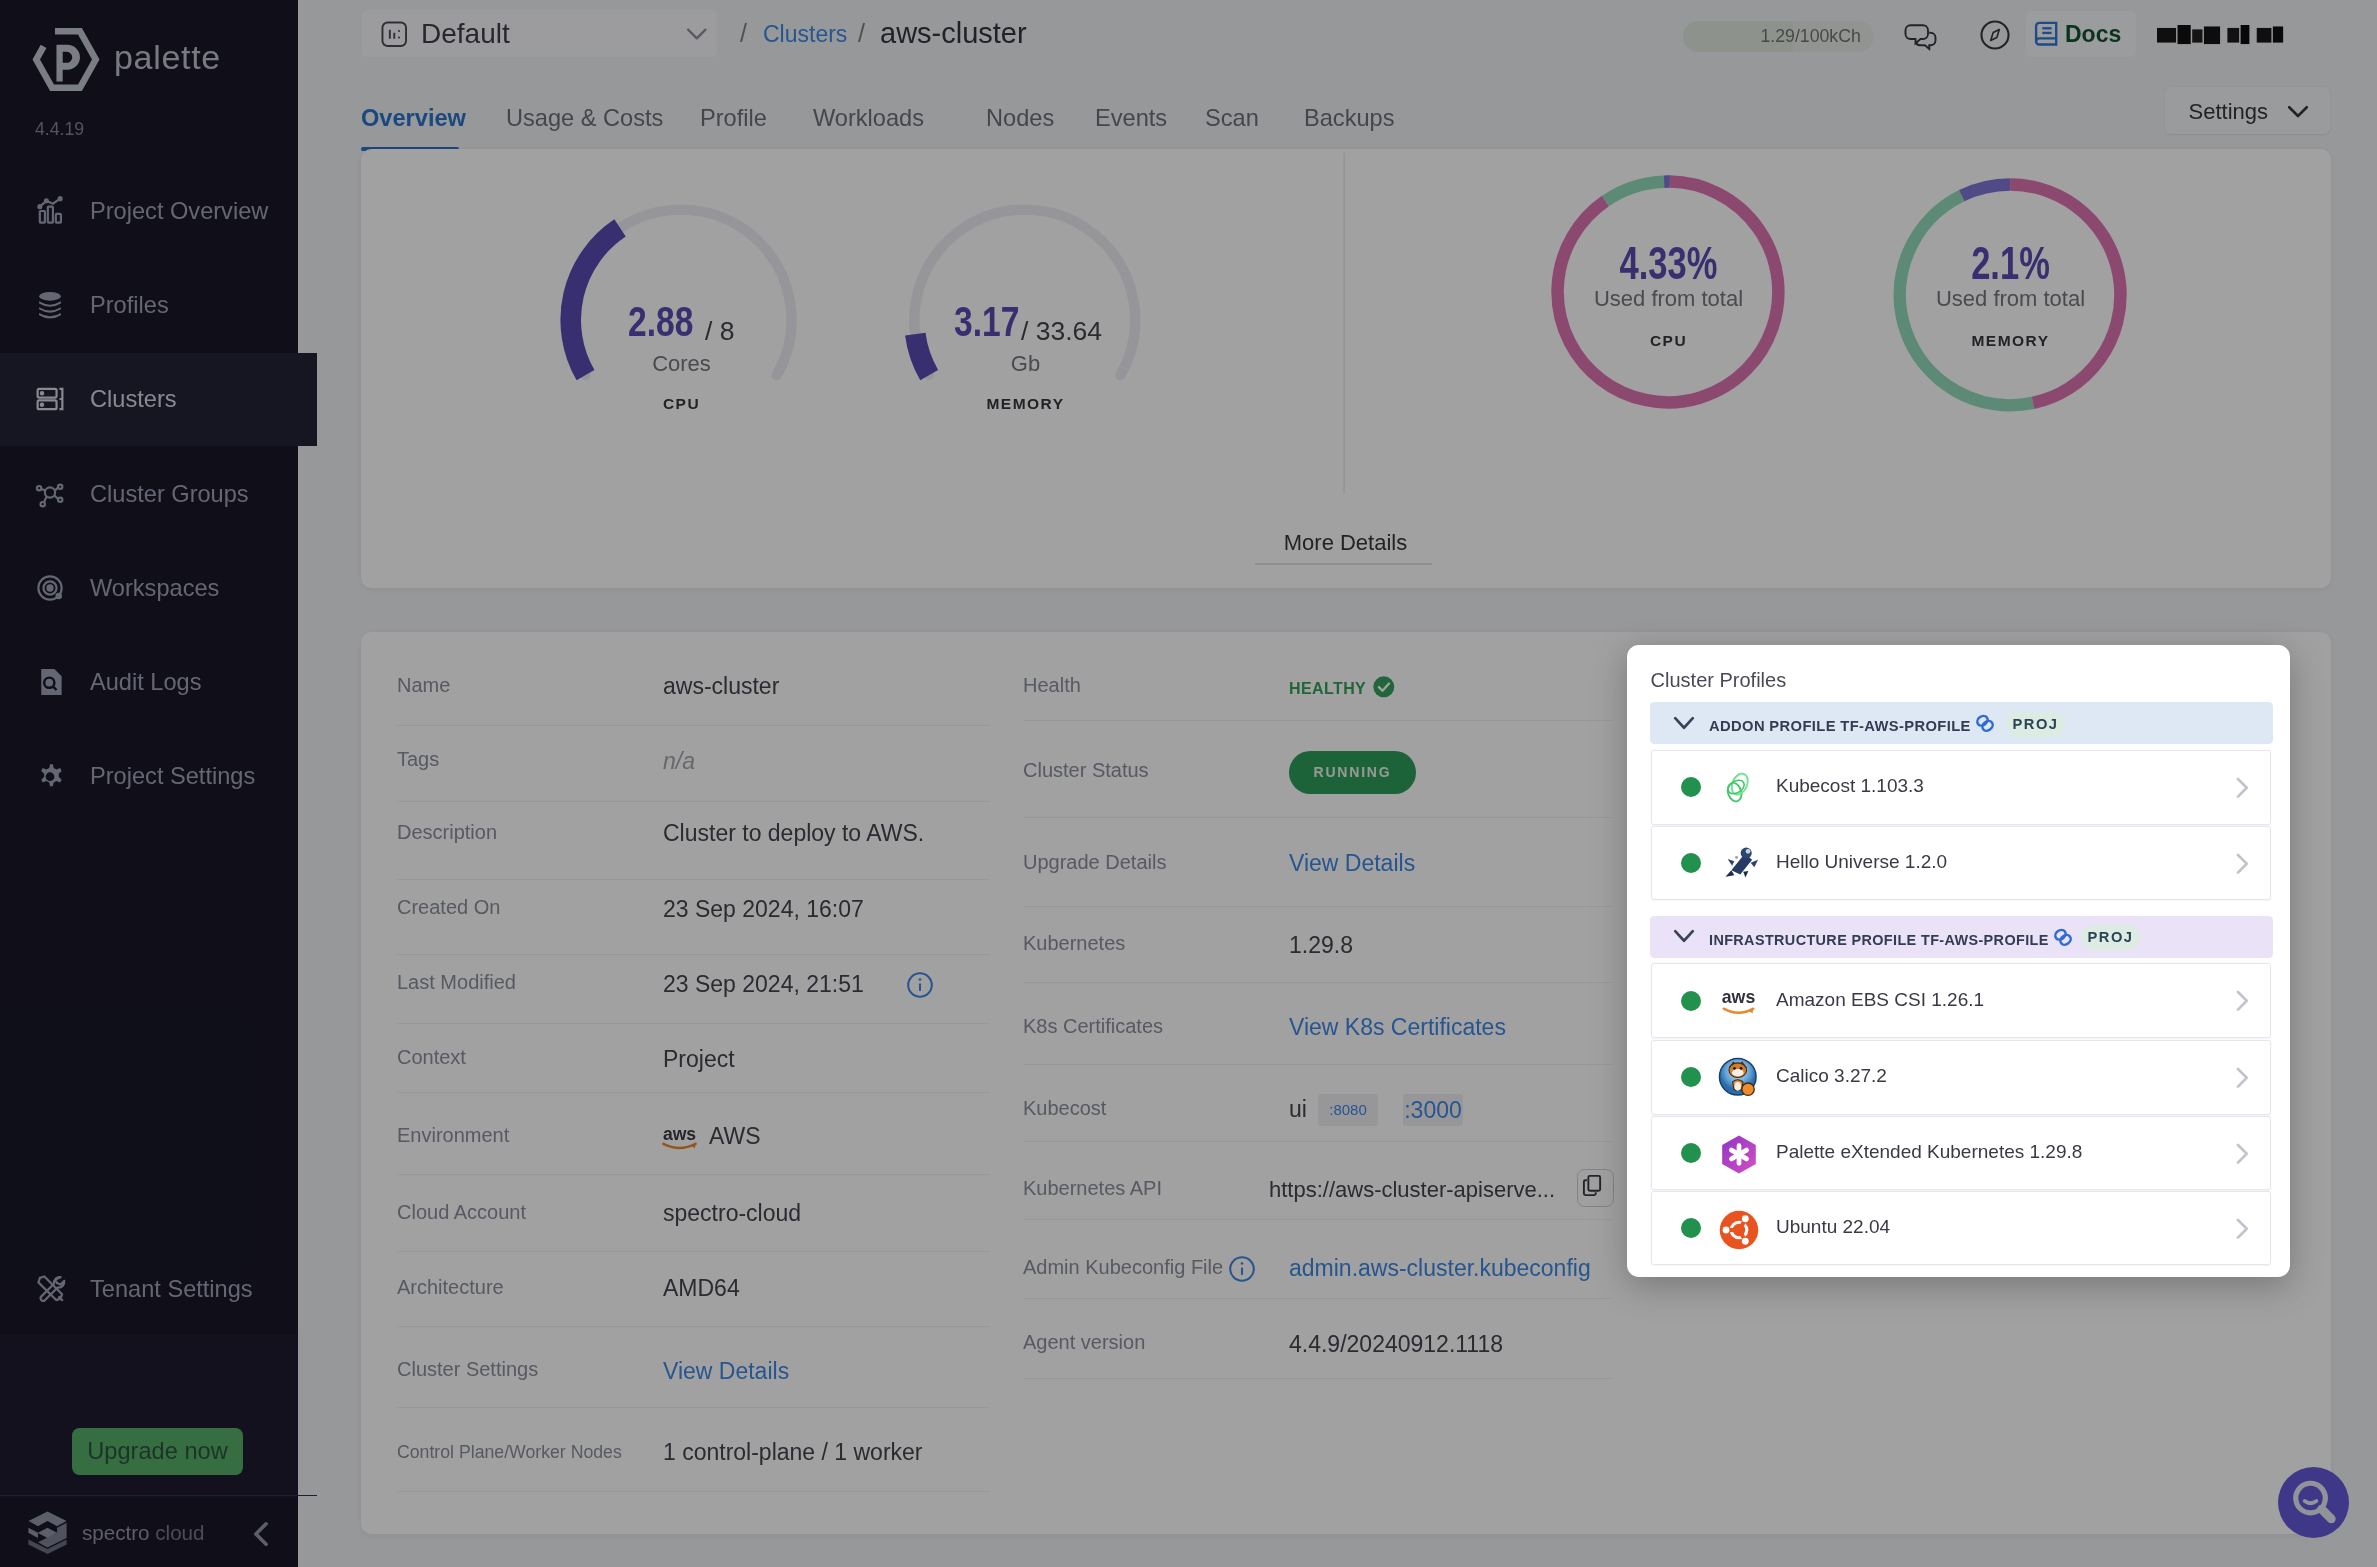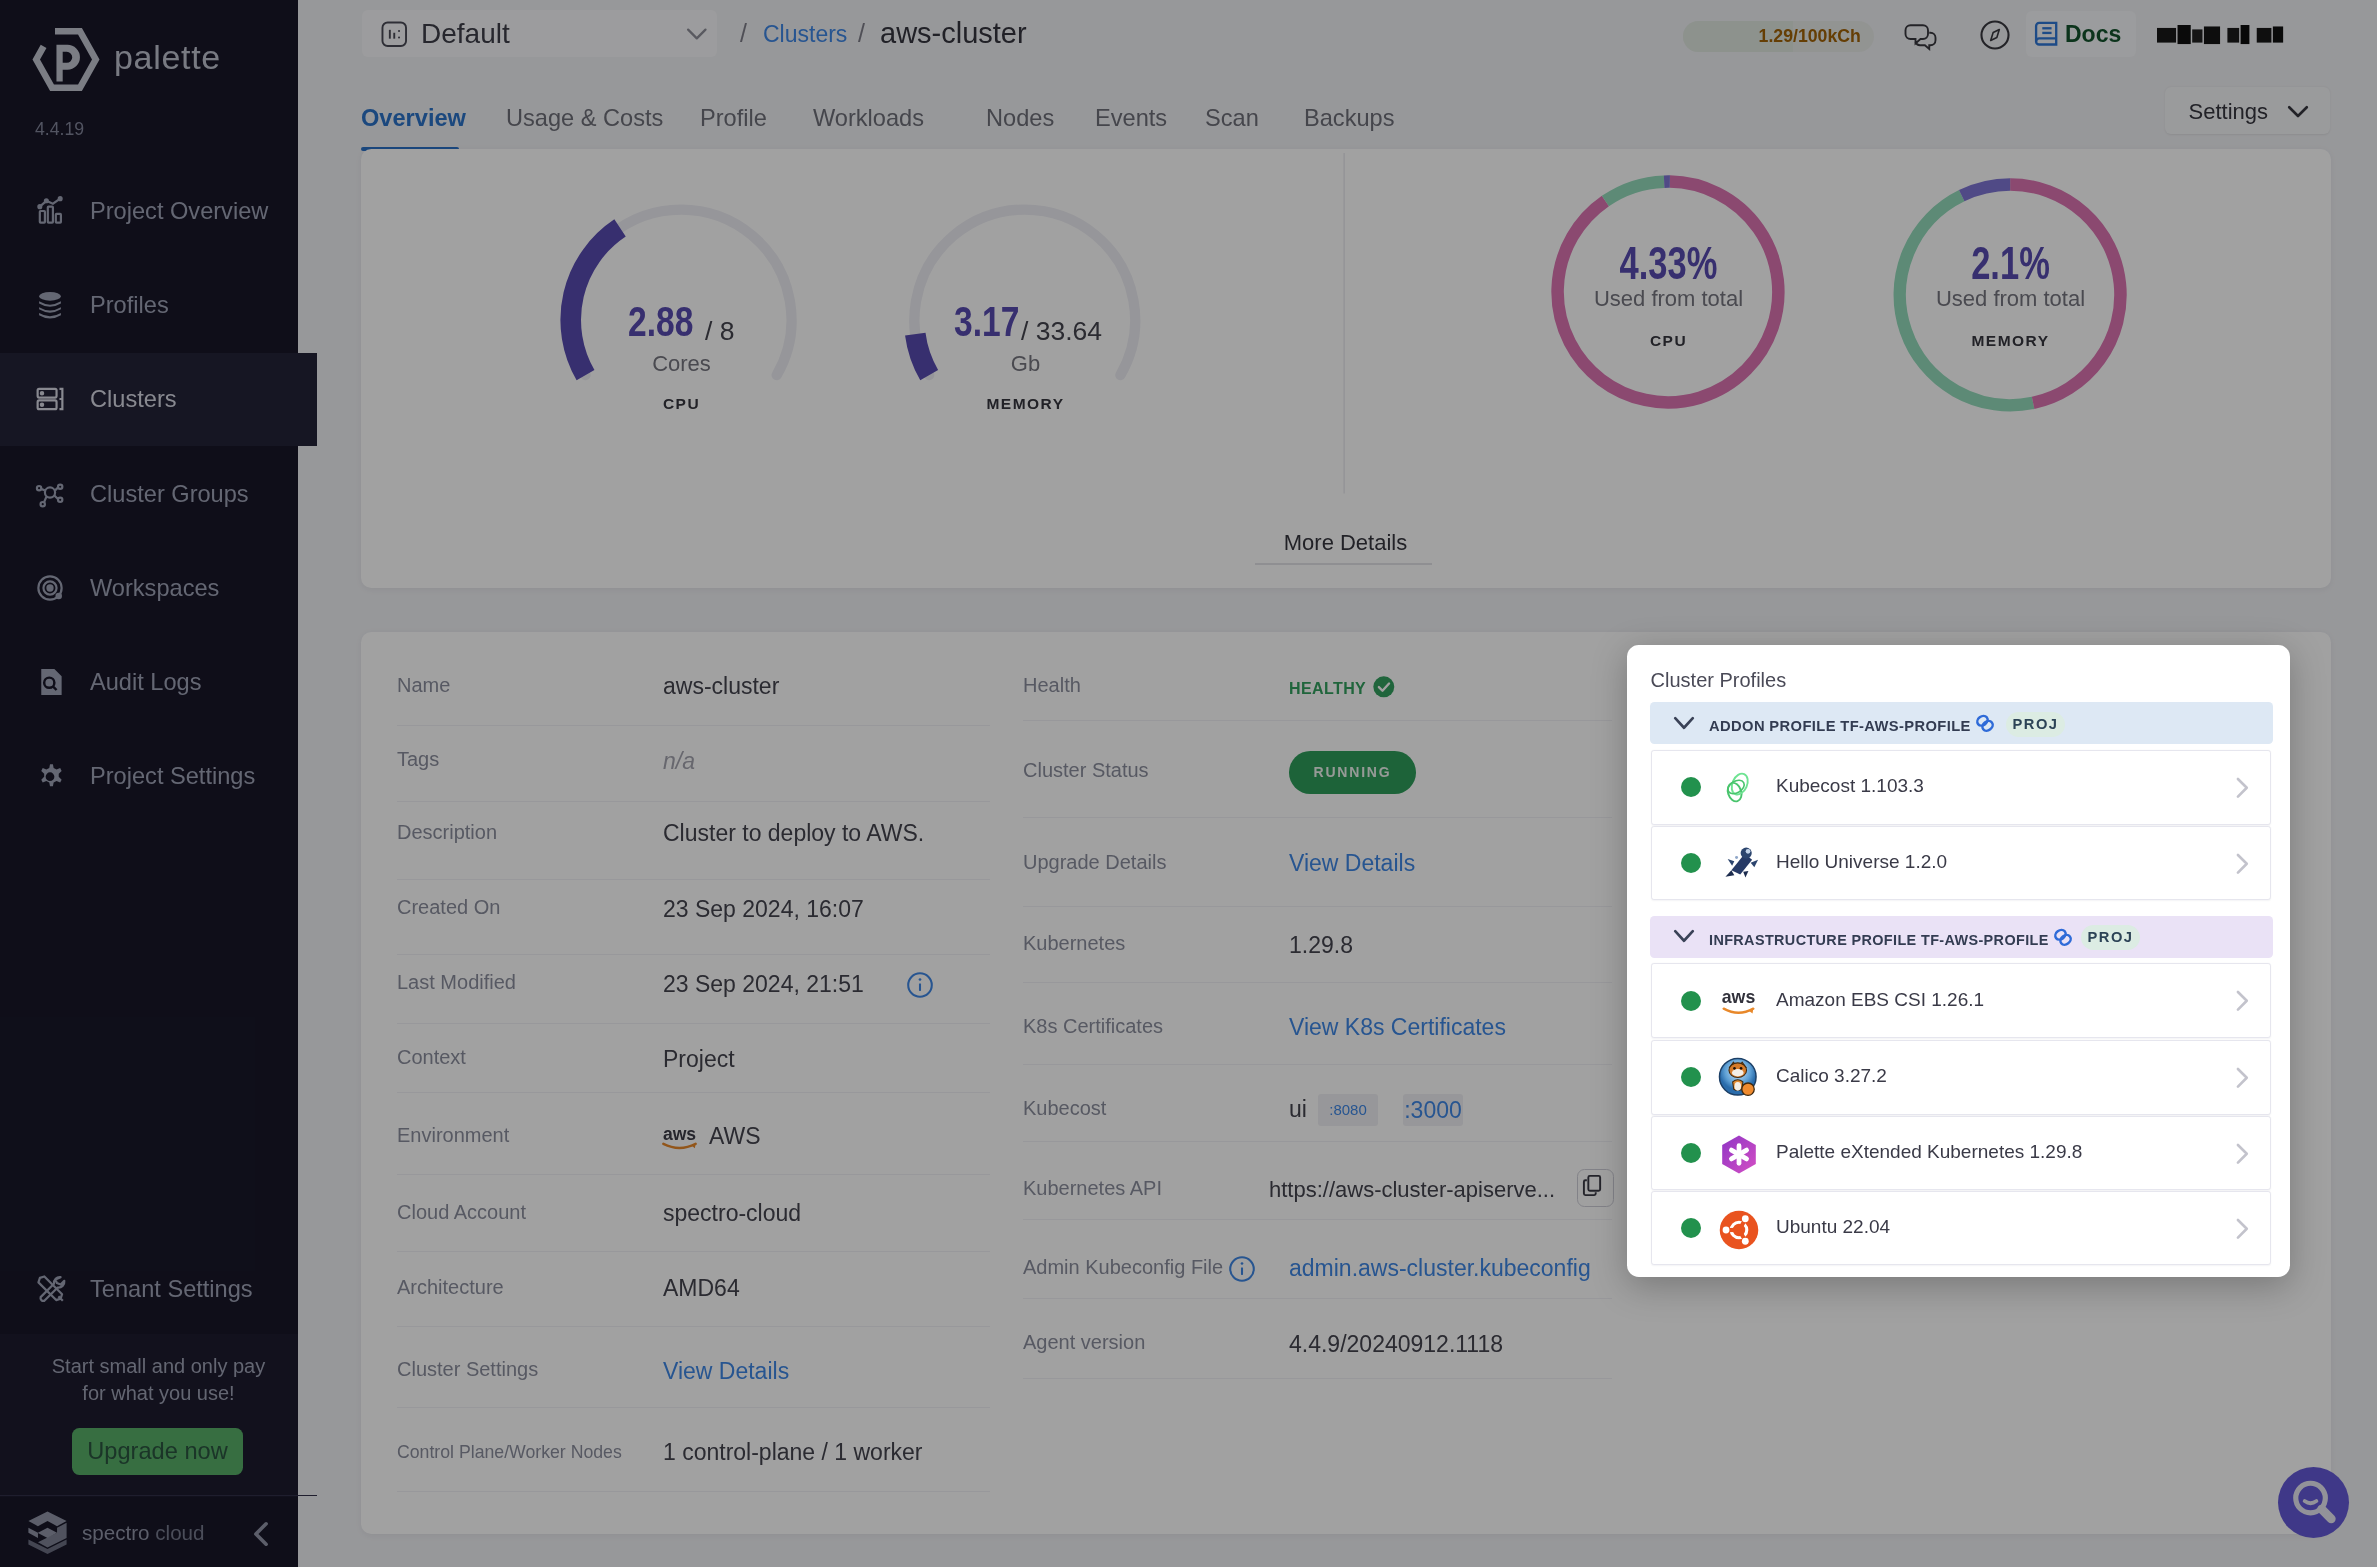--- a/index.html
+++ b/index.html
@@ -125,7 +125,7 @@
 
   <div class="abs" style="left:1683px;top:20.6px;width:191px;height:31px;border-radius:15.5px;background:#e7ebe8;overflow:hidden;">
     <div class="abs" style="left:0;top:0;width:110px;height:31px;background:#dfe7e0;"></div>
-    <div class="abs" style="right:13.2px;top:0;height:31px;line-height:31px;font-size:17.7px;color:#a16207;font-weight:bold;">1.29/100kCh</div>
+    <div class="abs" style="right:13.2px;top:0;height:31px;line-height:31px;font-size:17.7px;color:#737373;">1.29/100kCh</div>
   </div>
 
   <svg class="abs" style="left:1903px;top:19px;" width="35" height="35" viewBox="0 0 56 56" fill="none" stroke="#38383f" stroke-width="3">

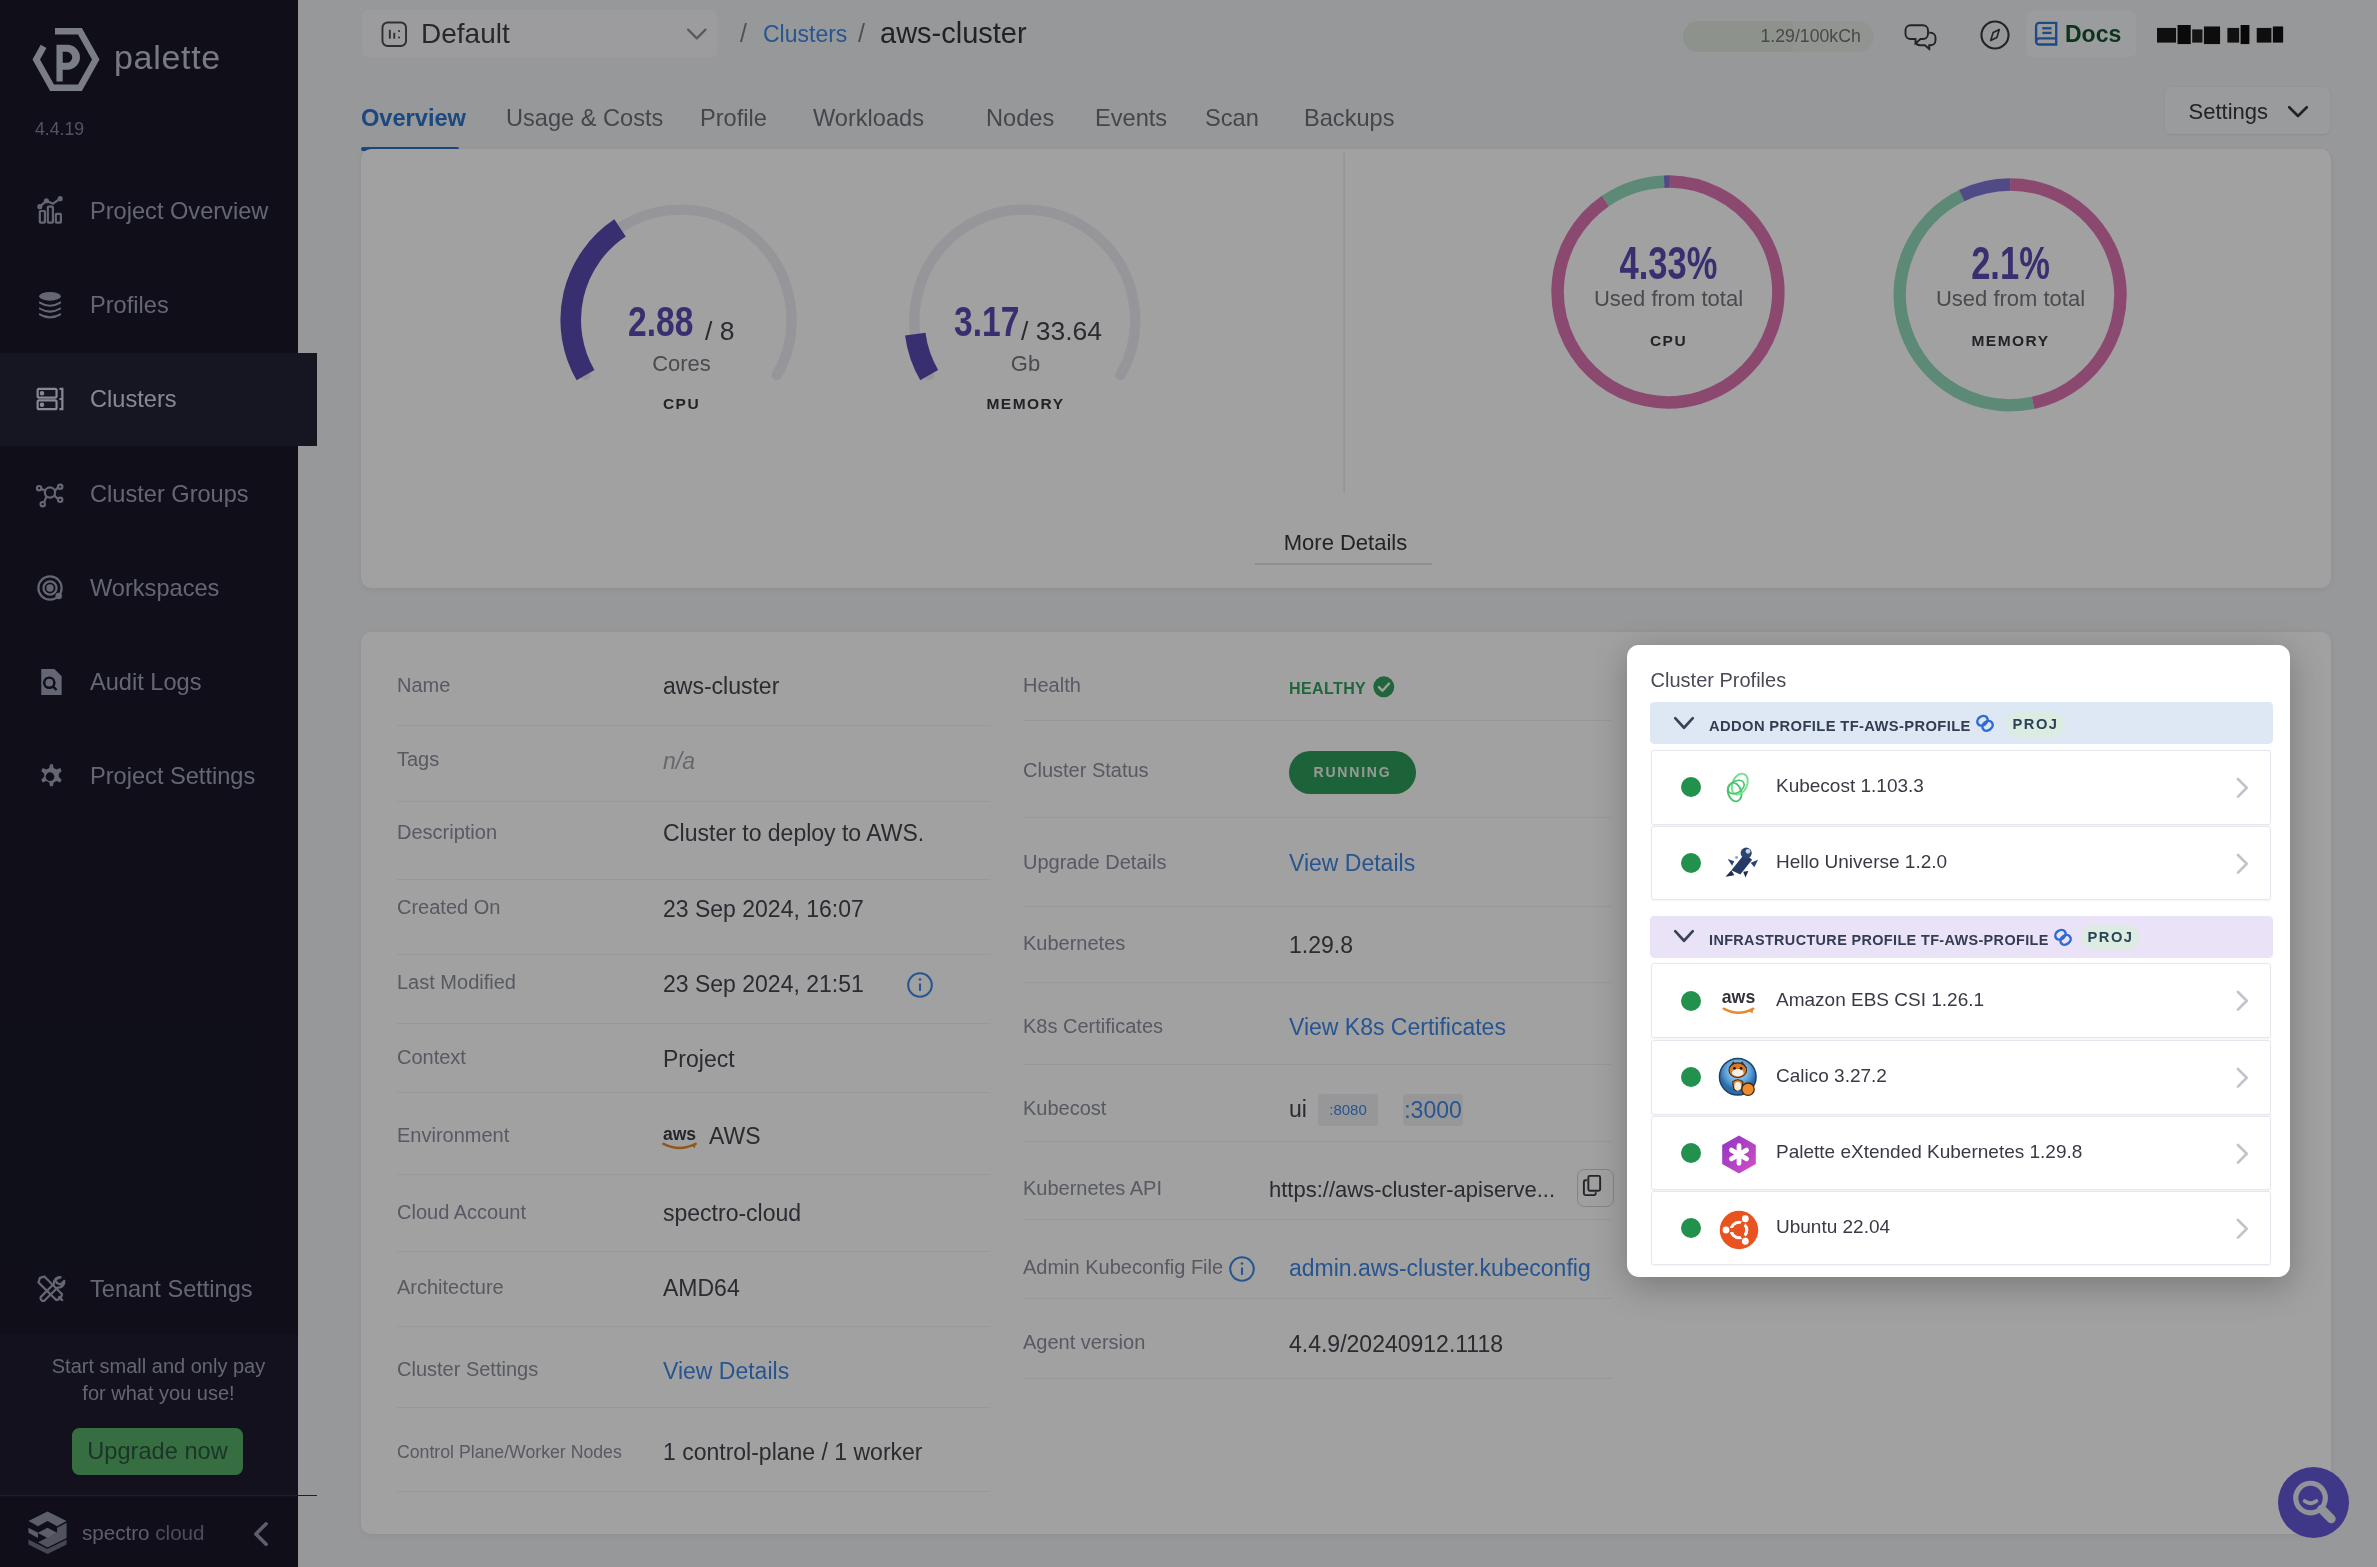--- a/index.html
+++ b/index.html
@@ -88,7 +88,6 @@
   <div class="abs" style="left:90px;top:1272px;height:34px;line-height:34px;font-size:23.6px;color:#9fa3b6;">Tenant Settings</div>
 
   <div class="abs" style="left:0;top:1334px;width:317px;height:163px;background:rgba(255,255,255,0.025);"></div>
-  <div class="abs" style="left:0;top:1353px;width:317px;text-align:center;font-size:20px;color:#9ea2b5;line-height:26.5px;">Start small and only pay<br>for what you use!</div>
   <div class="abs" style="left:72px;top:1428px;width:171px;height:47px;background:#57ae68;border-radius:7.4px;color:#2c5440;font-size:23.6px;font-weight:500;text-align:center;line-height:47px;">Upgrade now</div>
   <div class="abs" style="left:0;top:1495px;width:317px;height:0.7px;background:#31304a;"></div>
   <svg class="abs" style="left:23.6px;top:1510px;" width="47" height="47" viewBox="0 0 64 64" fill="#9296a8">

